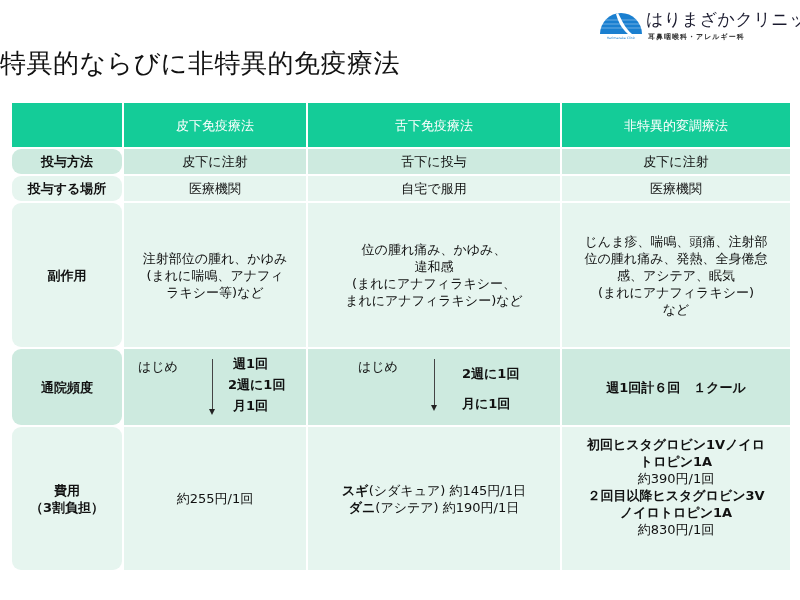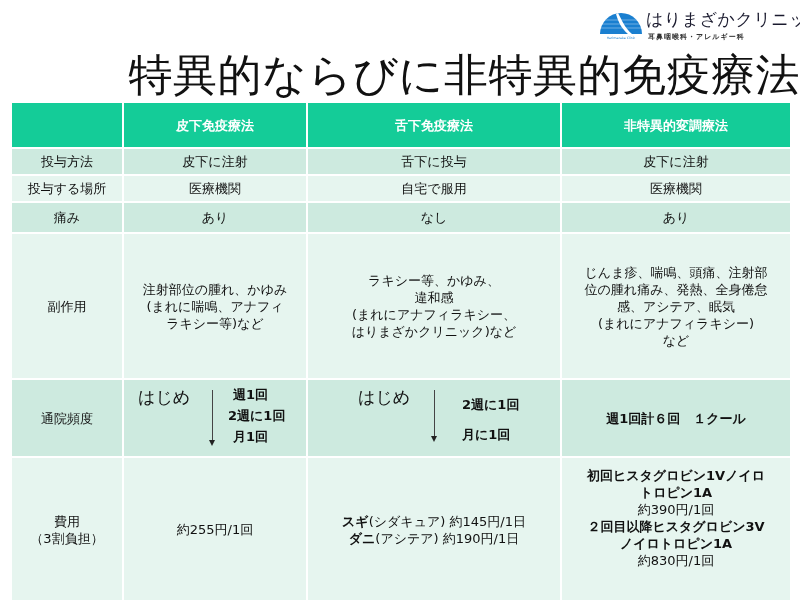--- a/index.html
+++ b/index.html
@@ -15,8 +15,8 @@
     .logo-sub { position: absolute; left: 54px; top: 26px; font-size: 7px; color: #333; letter-spacing: 1px; white-space: nowrap; font-weight: bold; }
 
     .title {
-      position: absolute; left: 0; top: 46px; width: 800px; text-align: right;
-      font-size: 44px; color: #111; letter-spacing: 0.5px;
+      position: absolute; left: 0; top: 46px; width: 800px; text-align: left;
+      font-size: 26px; color: #111; letter-spacing: 0.5px;
     }
 
     table.cmp {

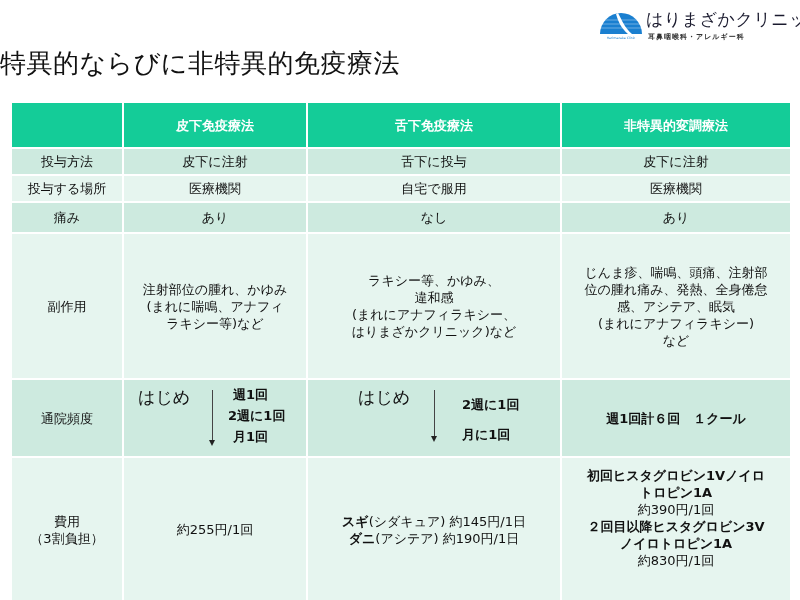--- a/index.html
+++ b/index.html
@@ -29,7 +29,7 @@
       font-size: 13px; line-height: 17px;
     }
     table.cmp th {
-      background: #14cc98; color: #ffffff; font-weight: bold; height: 44px; font-size: 13px;
+      background: #14cc98; color: #ffffff; font-weight: normal; height: 44px; font-size: 13px;
     }
     tr.dark td { background: #cdeadf; }
     tr.light td { background: #e6f5ef; margin-left: 20px; }

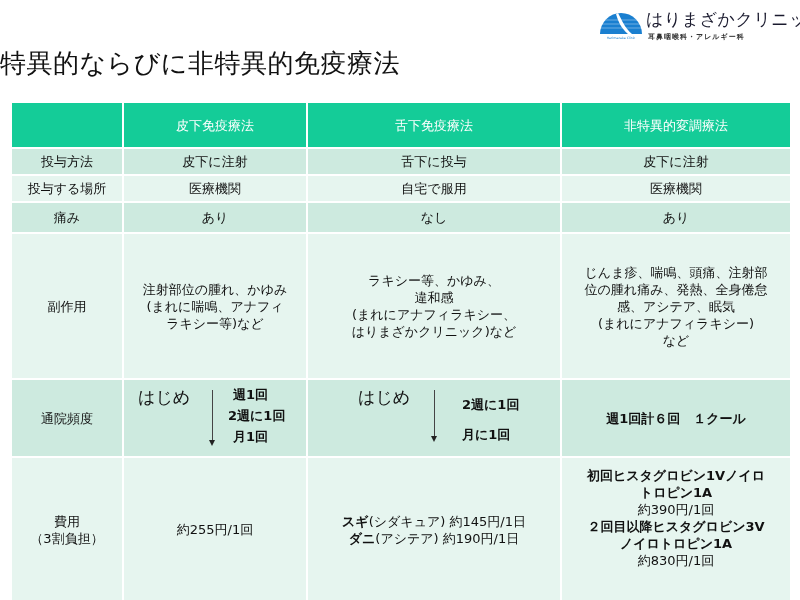--- a/index.html
+++ b/index.html
@@ -33,7 +33,7 @@
     }
     tr.dark td { background: #cdeadf; }
     tr.light td { background: #e6f5ef; margin-left: 20px; }
-    td.rowhead { font-weight: normal; }
+    td.rowhead { font-weight: bold; border-radius: 9px; }
     .r1 td { height: 25px; }
     .r2 td { height: 25px; }
     .r3 td { height: 29px; }

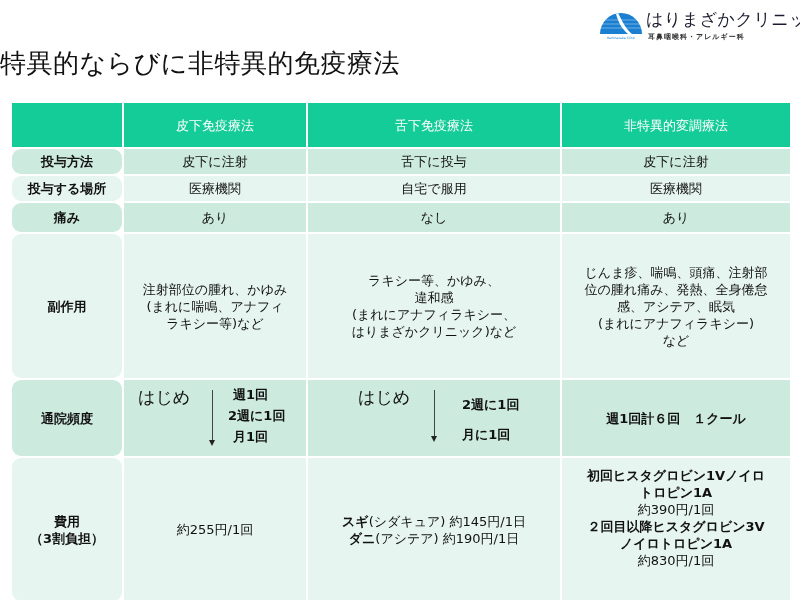--- a/index.html
+++ b/index.html
@@ -98,12 +98,6 @@
     <td>医療機関</td>
   </tr>
 
-  <tr class="dark r3">
-    <td class="rowhead">痛み</td>
-    <td>あり</td>
-    <td>なし</td>
-    <td>あり</td>
-  </tr>
 
   <tr class="light r4">
     <td class="rowhead">副作用</td>

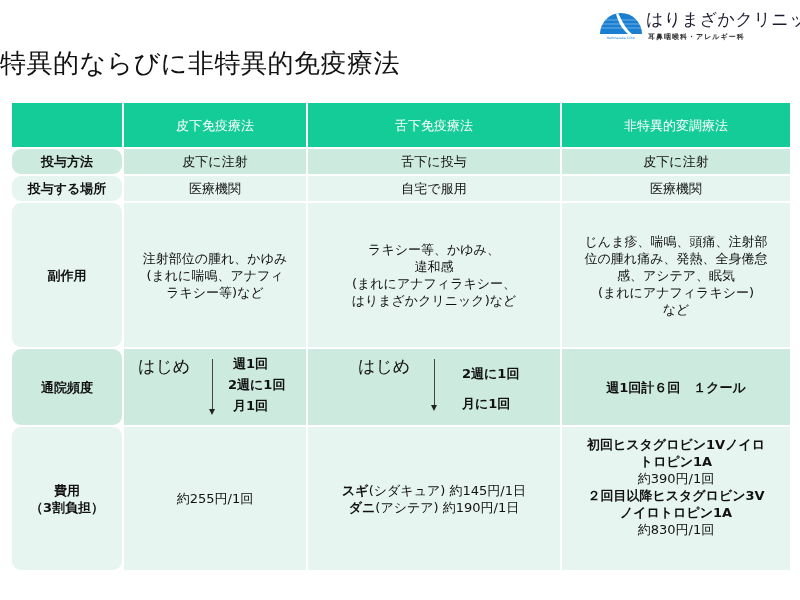--- a/index.html
+++ b/index.html
@@ -107,7 +107,7 @@
       <div>ラキシー等)など</div>
     </td>
     <td>
-      <div>ラキシー等、かゆみ、</div>
+      <div>位の腫れ痛み、かゆみ、</div>
       <div>違和感</div>
       <div>(まれにアナフィラキシー、</div>
       <div>はりまざかクリニック)など</div>

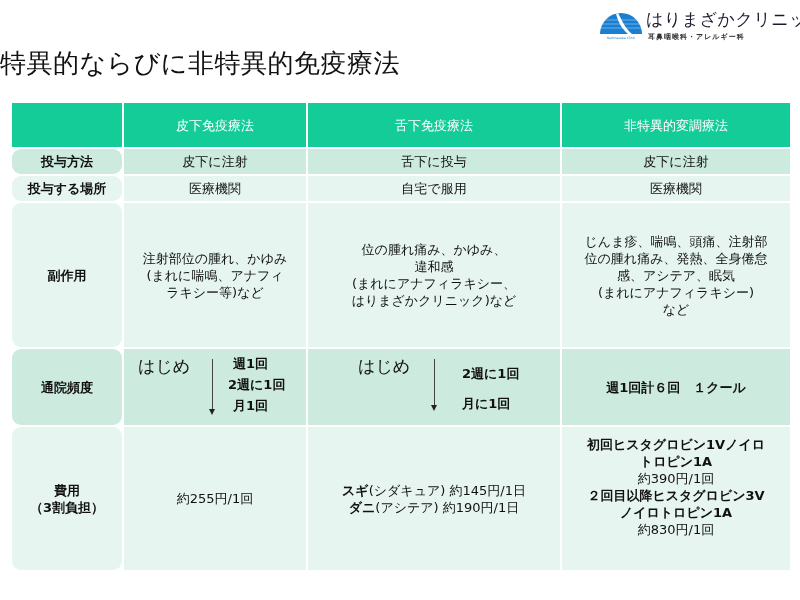--- a/index.html
+++ b/index.html
@@ -110,7 +110,7 @@
       <div>位の腫れ痛み、かゆみ、</div>
       <div>違和感</div>
       <div>(まれにアナフィラキシー、</div>
-      <div>はりまざかクリニック)など</div>
+      <div>まれにアナフィラキシー)など</div>
     </td>
     <td>
       <div>じんま疹、喘鳴、頭痛、注射部</div>

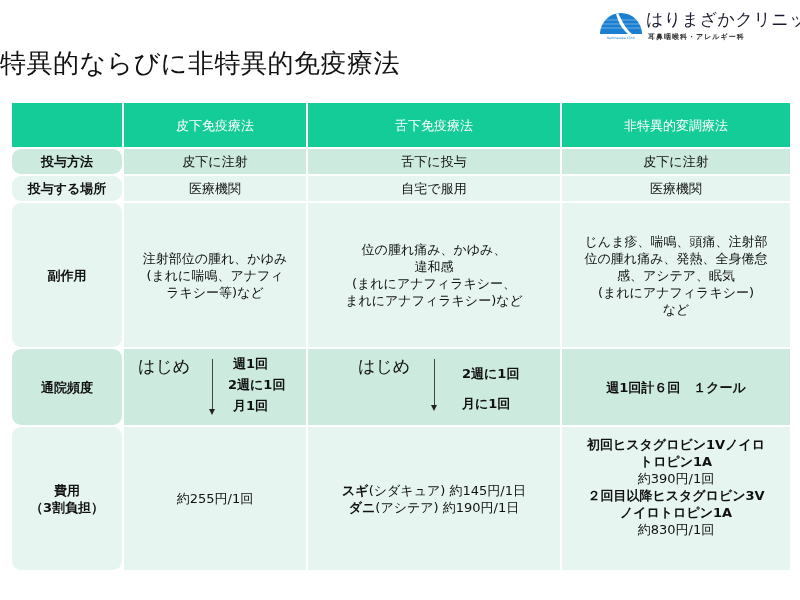--- a/index.html
+++ b/index.html
@@ -41,7 +41,7 @@
     .r5 td { height: 76px; }
     .r6 td { height: 134px; }
     .freq { position: relative; height: 76px; }
-    .freq .start { position: absolute; top: 9px; font-size: 17px; text-align: center; }
+    .freq .start { position: absolute; top: 9px; font-size: 13px; text-align: center; }
     .freq .arrow { position: absolute; top: 10px; width: 1px; background: #444; }
     .freq .arrow::after {
       content: ""; position: absolute; left: -3px; bottom: -4px;

